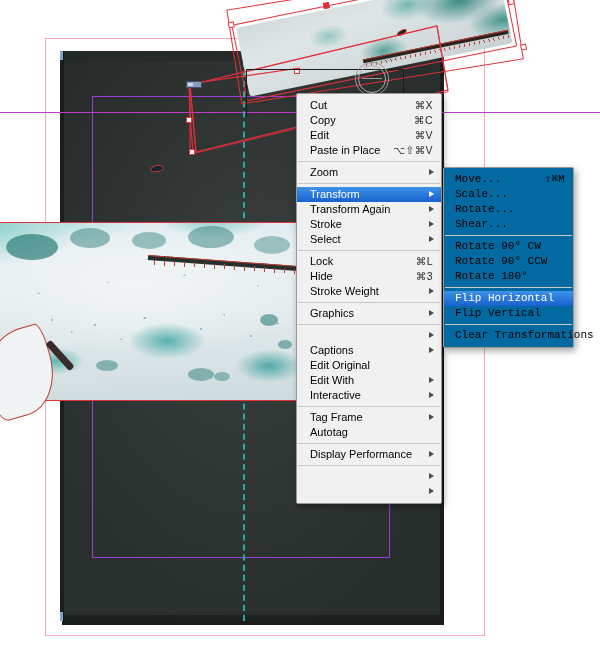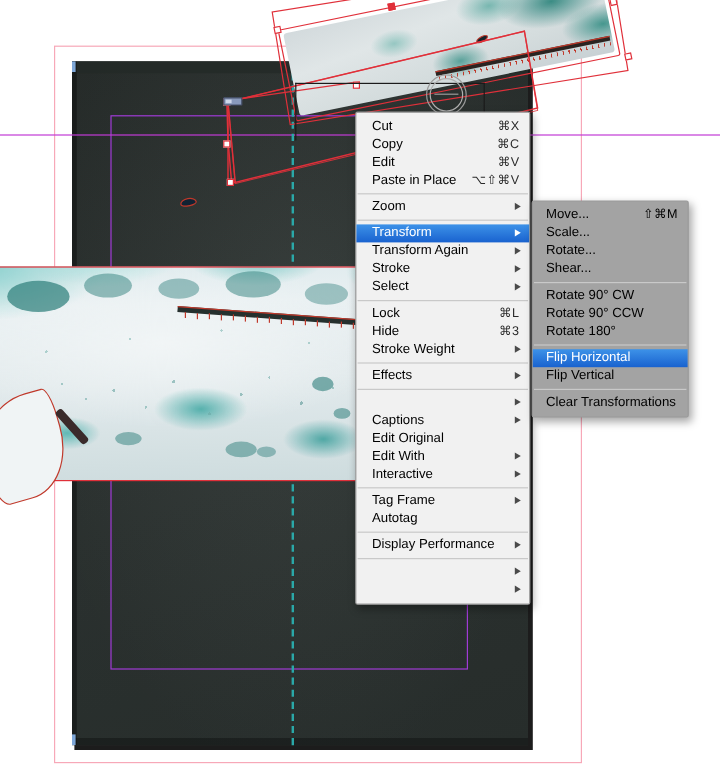--- a/index.html
+++ b/index.html
@@ -178,9 +178,9 @@
 
   
   .sub{ position:absolute; left:443px; top:167px; width:131px;
-        background:#a3a3a3; border:1px solid #9a9a9a; border-radius:2px;
+        background:#0369a1; border:1px solid #9a9a9a; border-radius:2px;
         box-shadow:2px 3px 7px rgba(0,0,0,.35);
-        font-size:11px; color:#000; padding:4px 0; }
+        font-size:11px; color:#000; padding:4px 0;font-family:Liberation Mono, monospace; }
   .sub .mi{ position:relative; height:15px; line-height:15px; padding:0 8px 0 11px;
             display:flex; align-items:center; white-space:nowrap; }
   .sub .mi .lbl{ flex:1; }

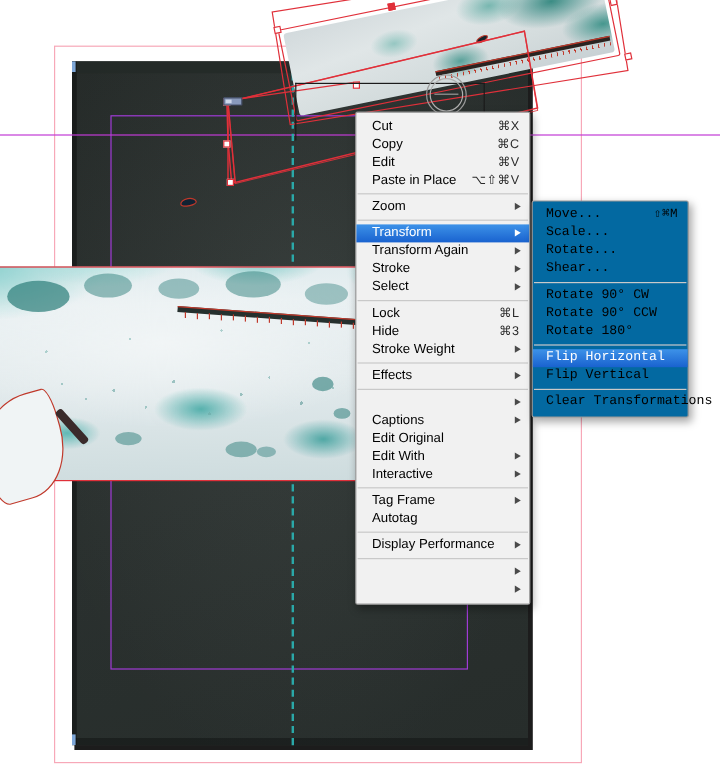--- a/index.html
+++ b/index.html
@@ -346,7 +346,7 @@
       </div>
       <div class="sep"></div>
       <div class="mi">
-        <span class="lbl">Effects</span>
+        <span class="lbl">Graphics</span>
         <span class="arw"></span>
       </div>
       <div class="sep"></div>

